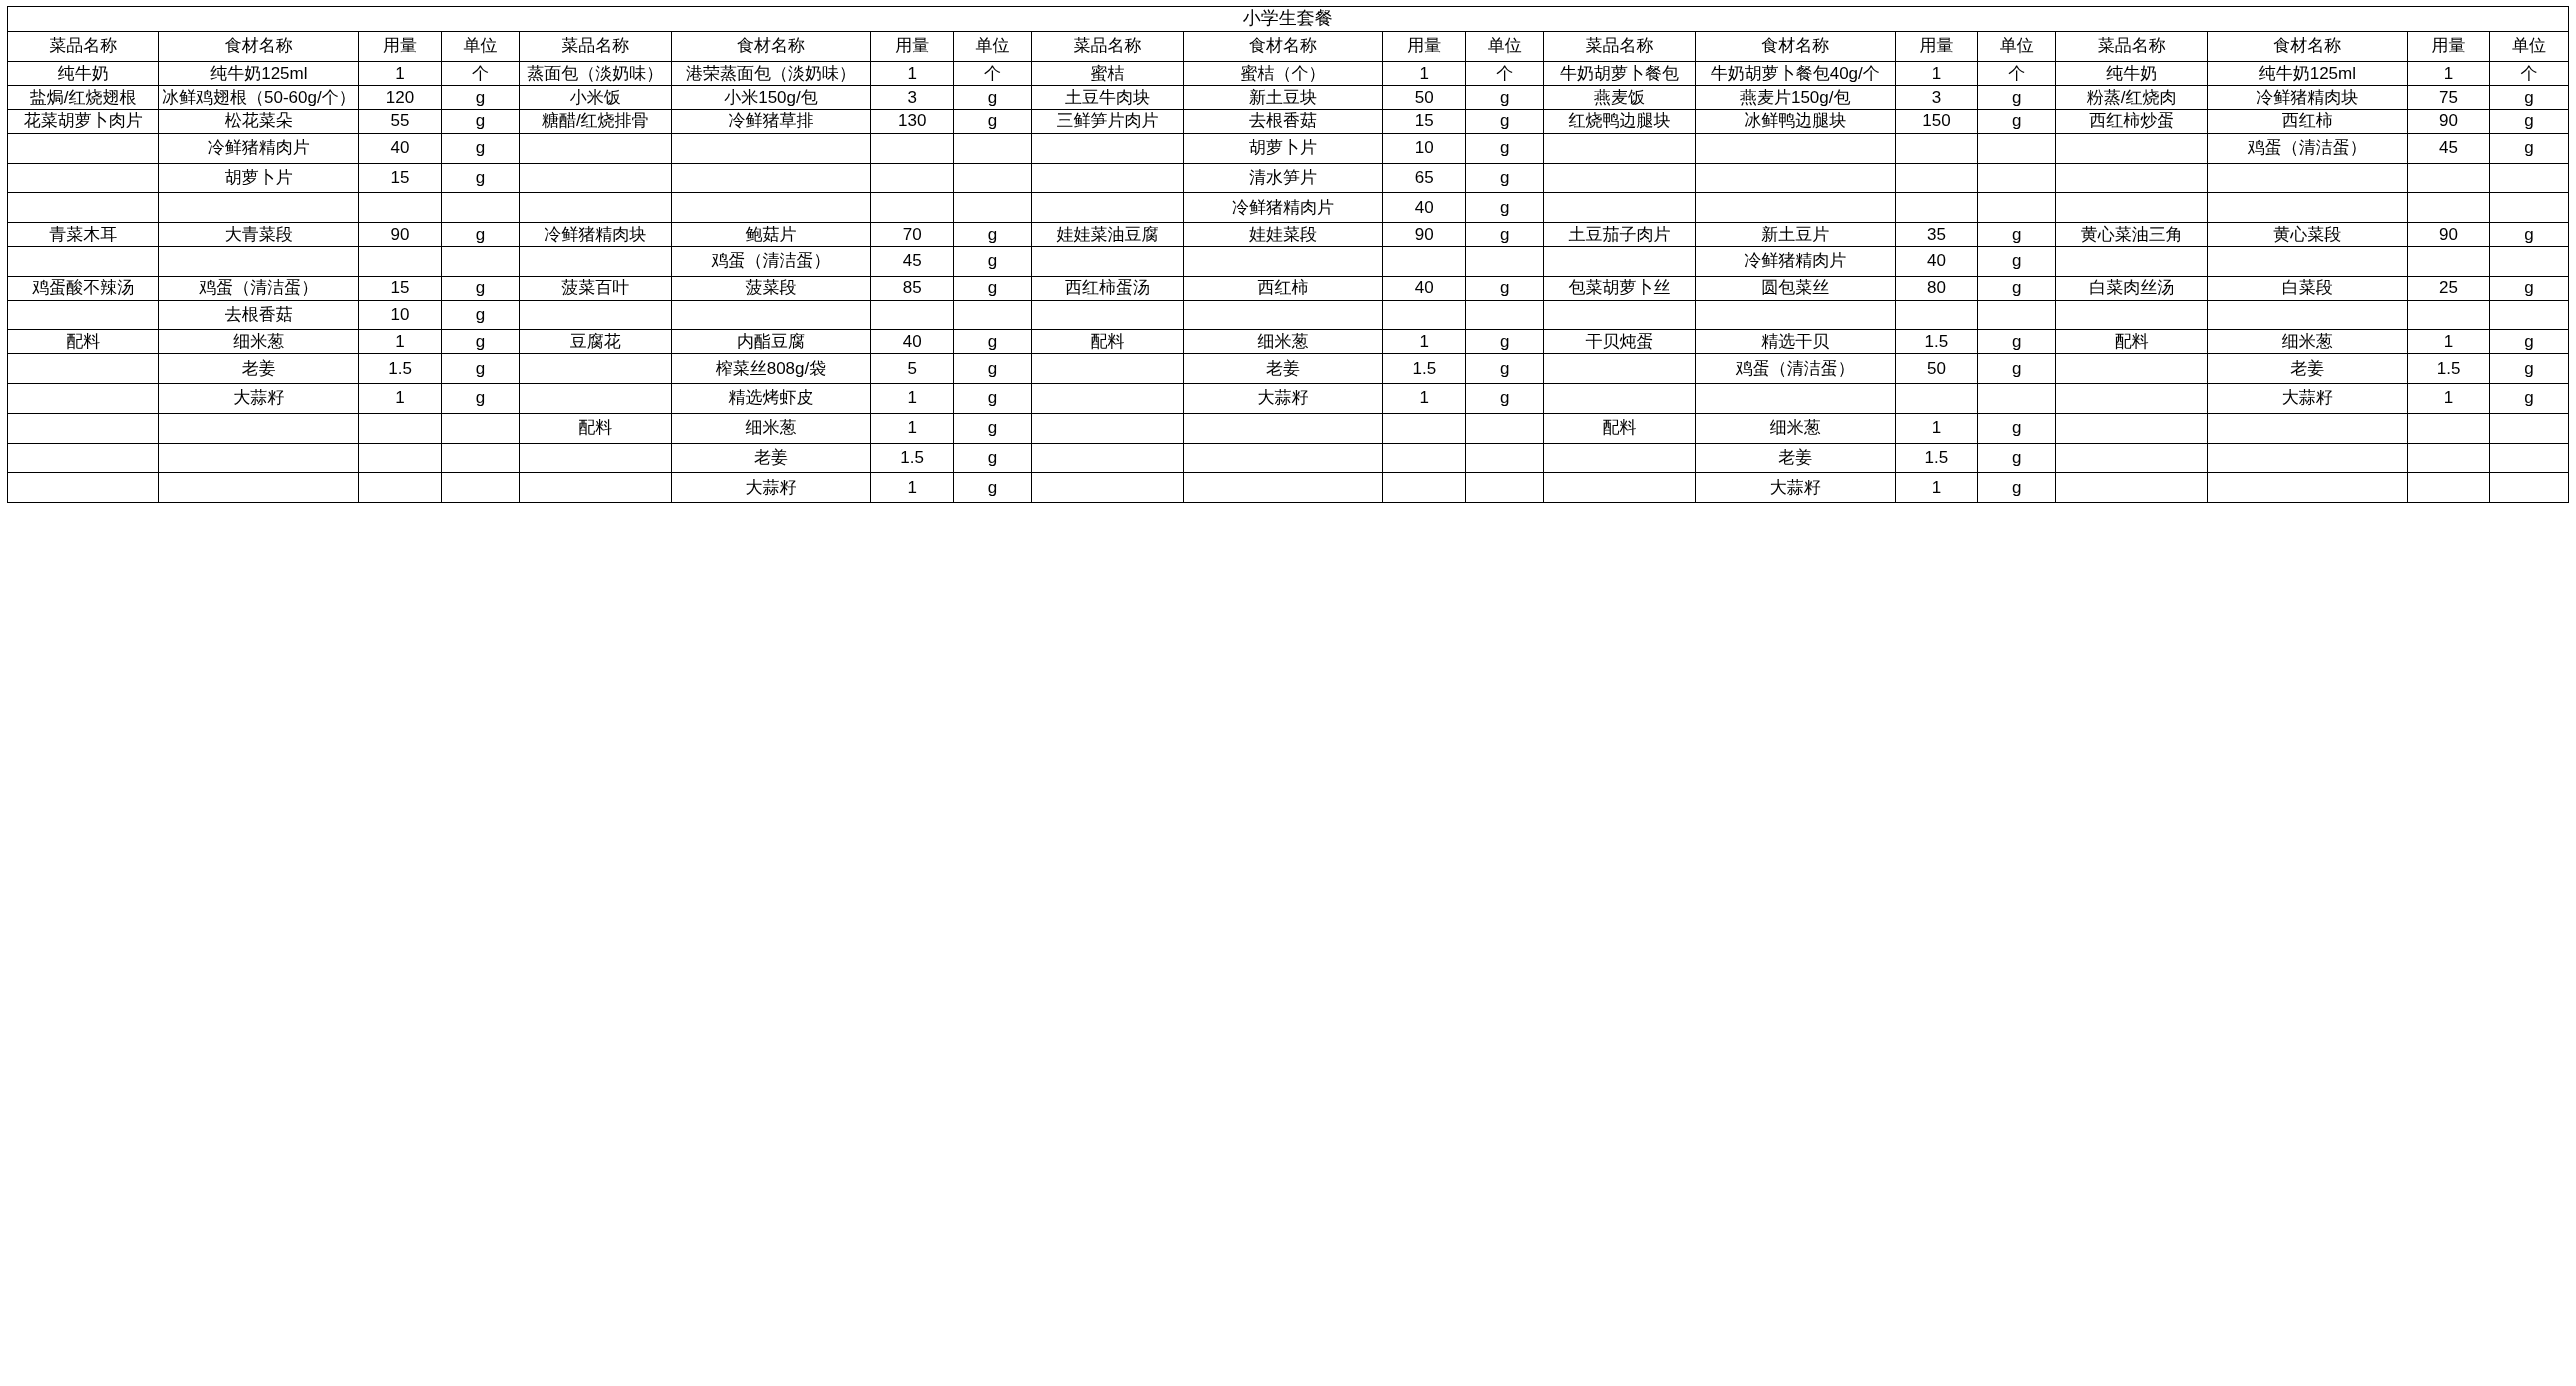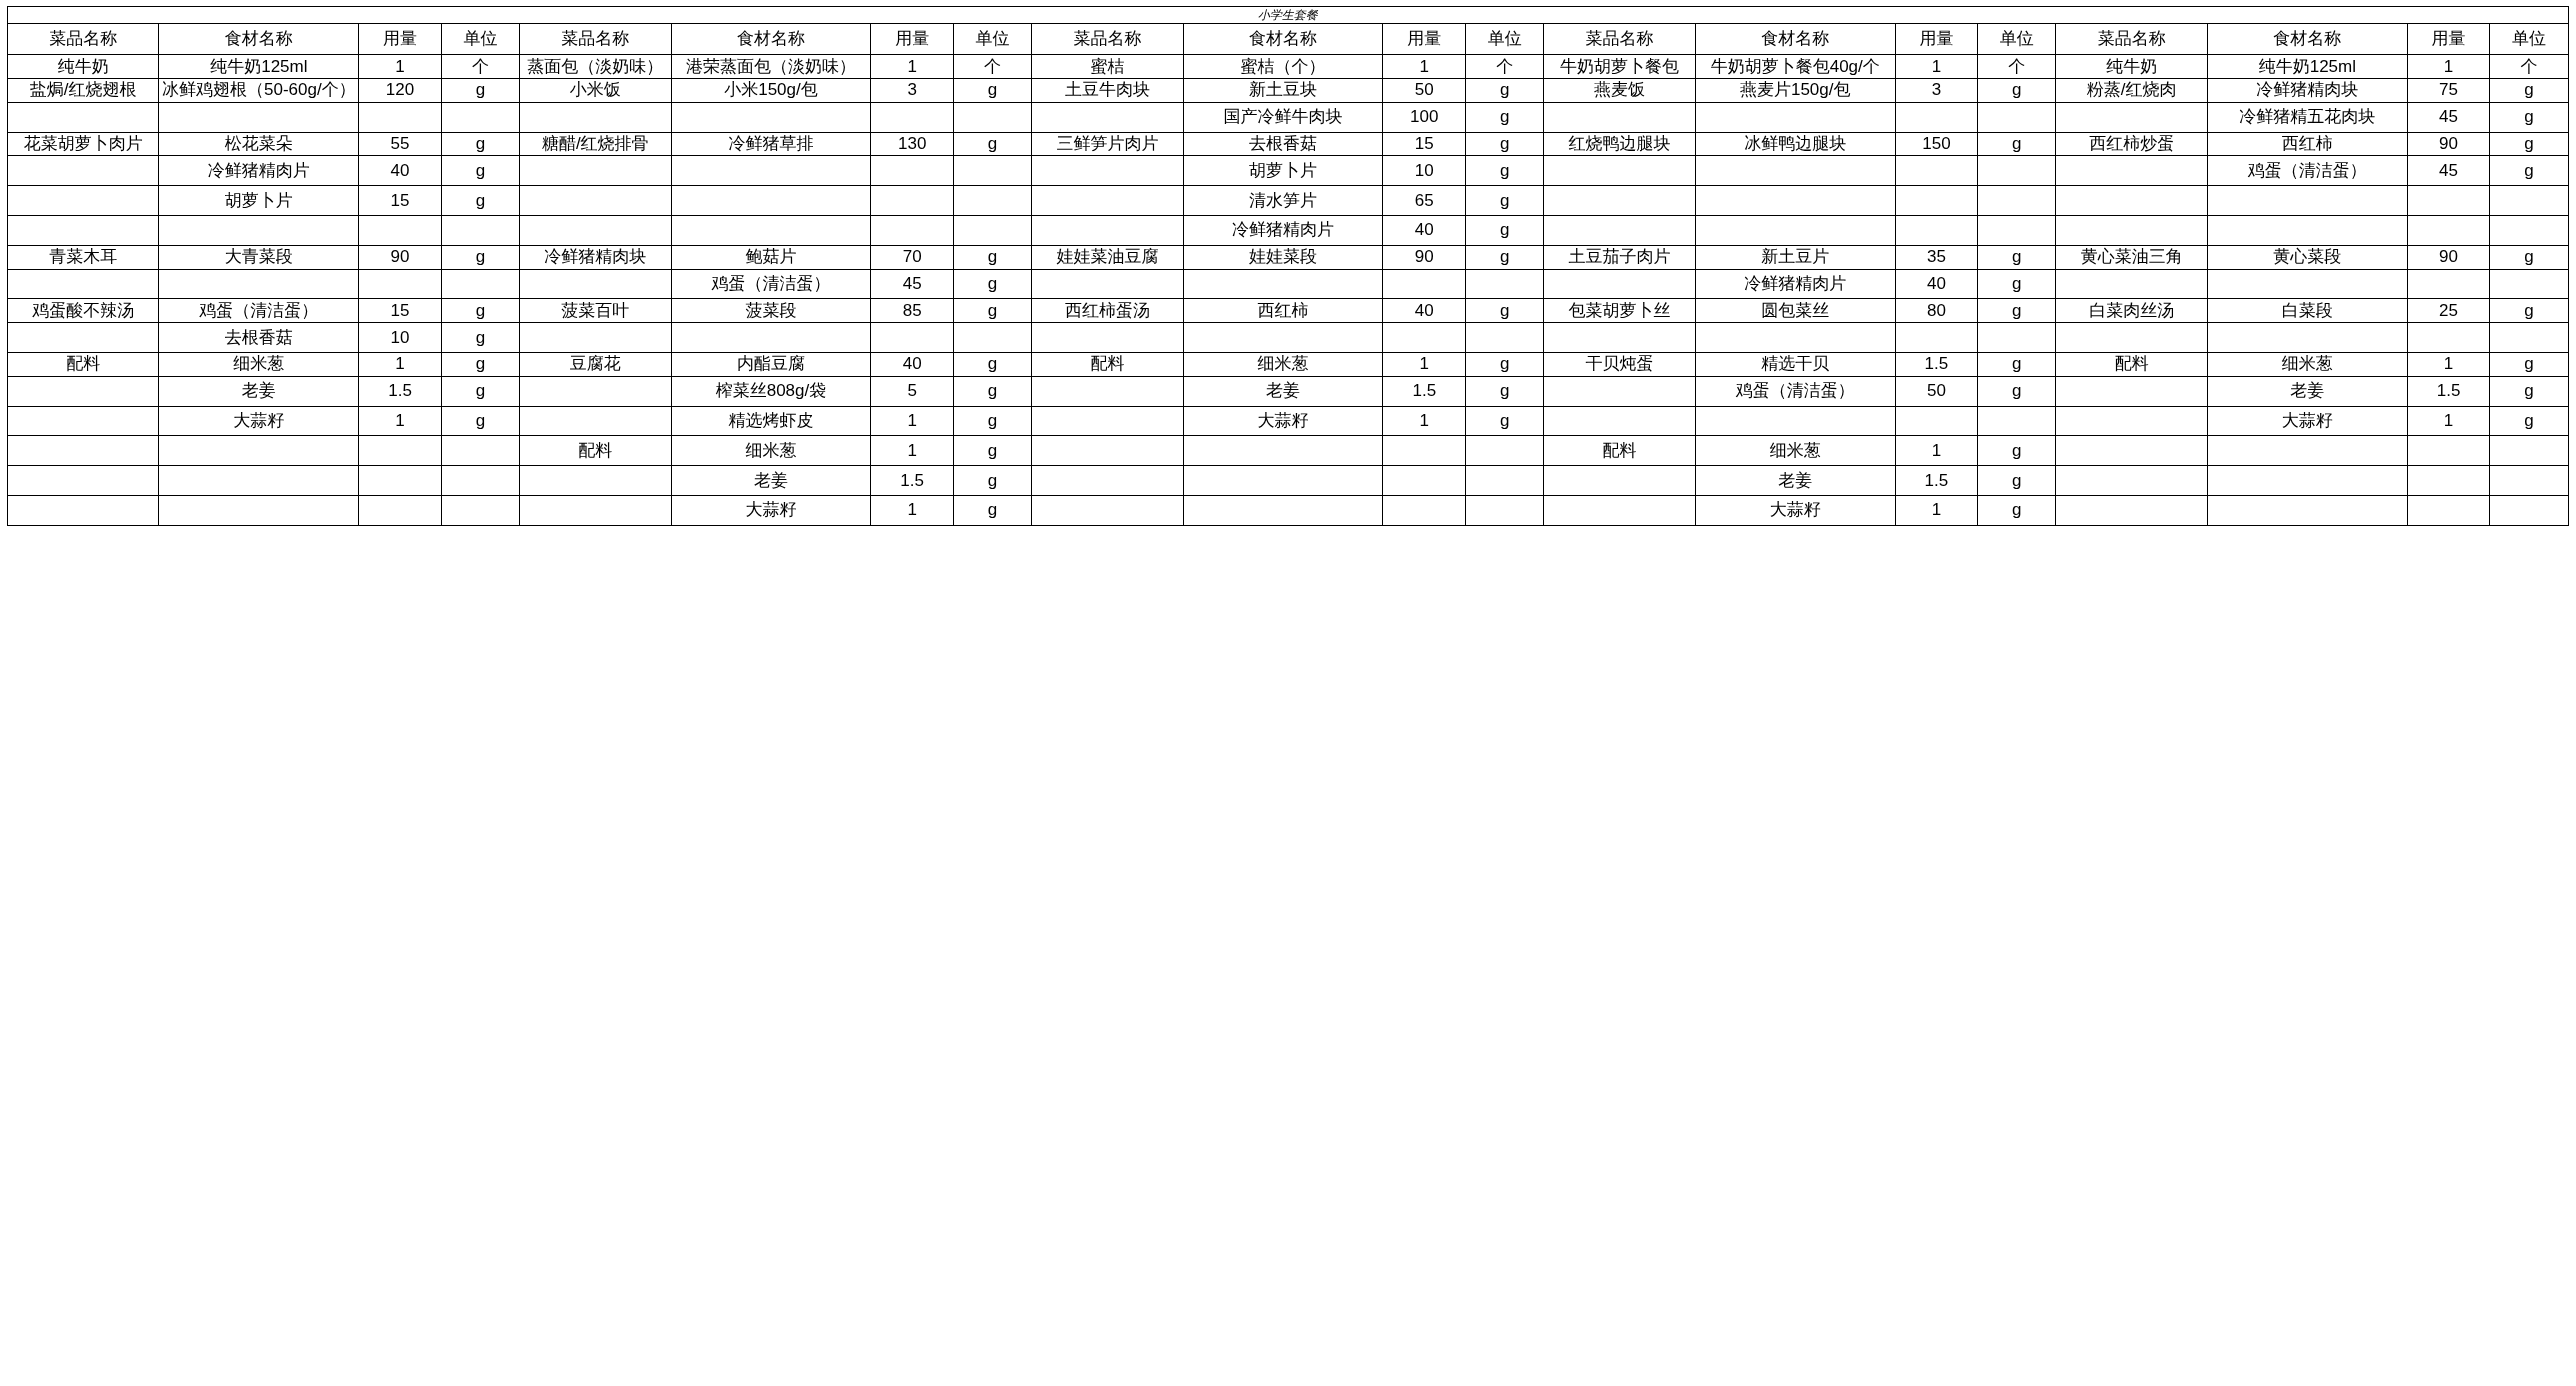--- a/index.html
+++ b/index.html
@@ -33,10 +33,9 @@
   }
   td.title {
     border: none;
-    font-size: 12px;
+    font-size: 18px;
     padding-bottom: 4.1px;
     text-align: center;
-    font-style: italic;
   }
   td.daterow {
     font-size: 18px;

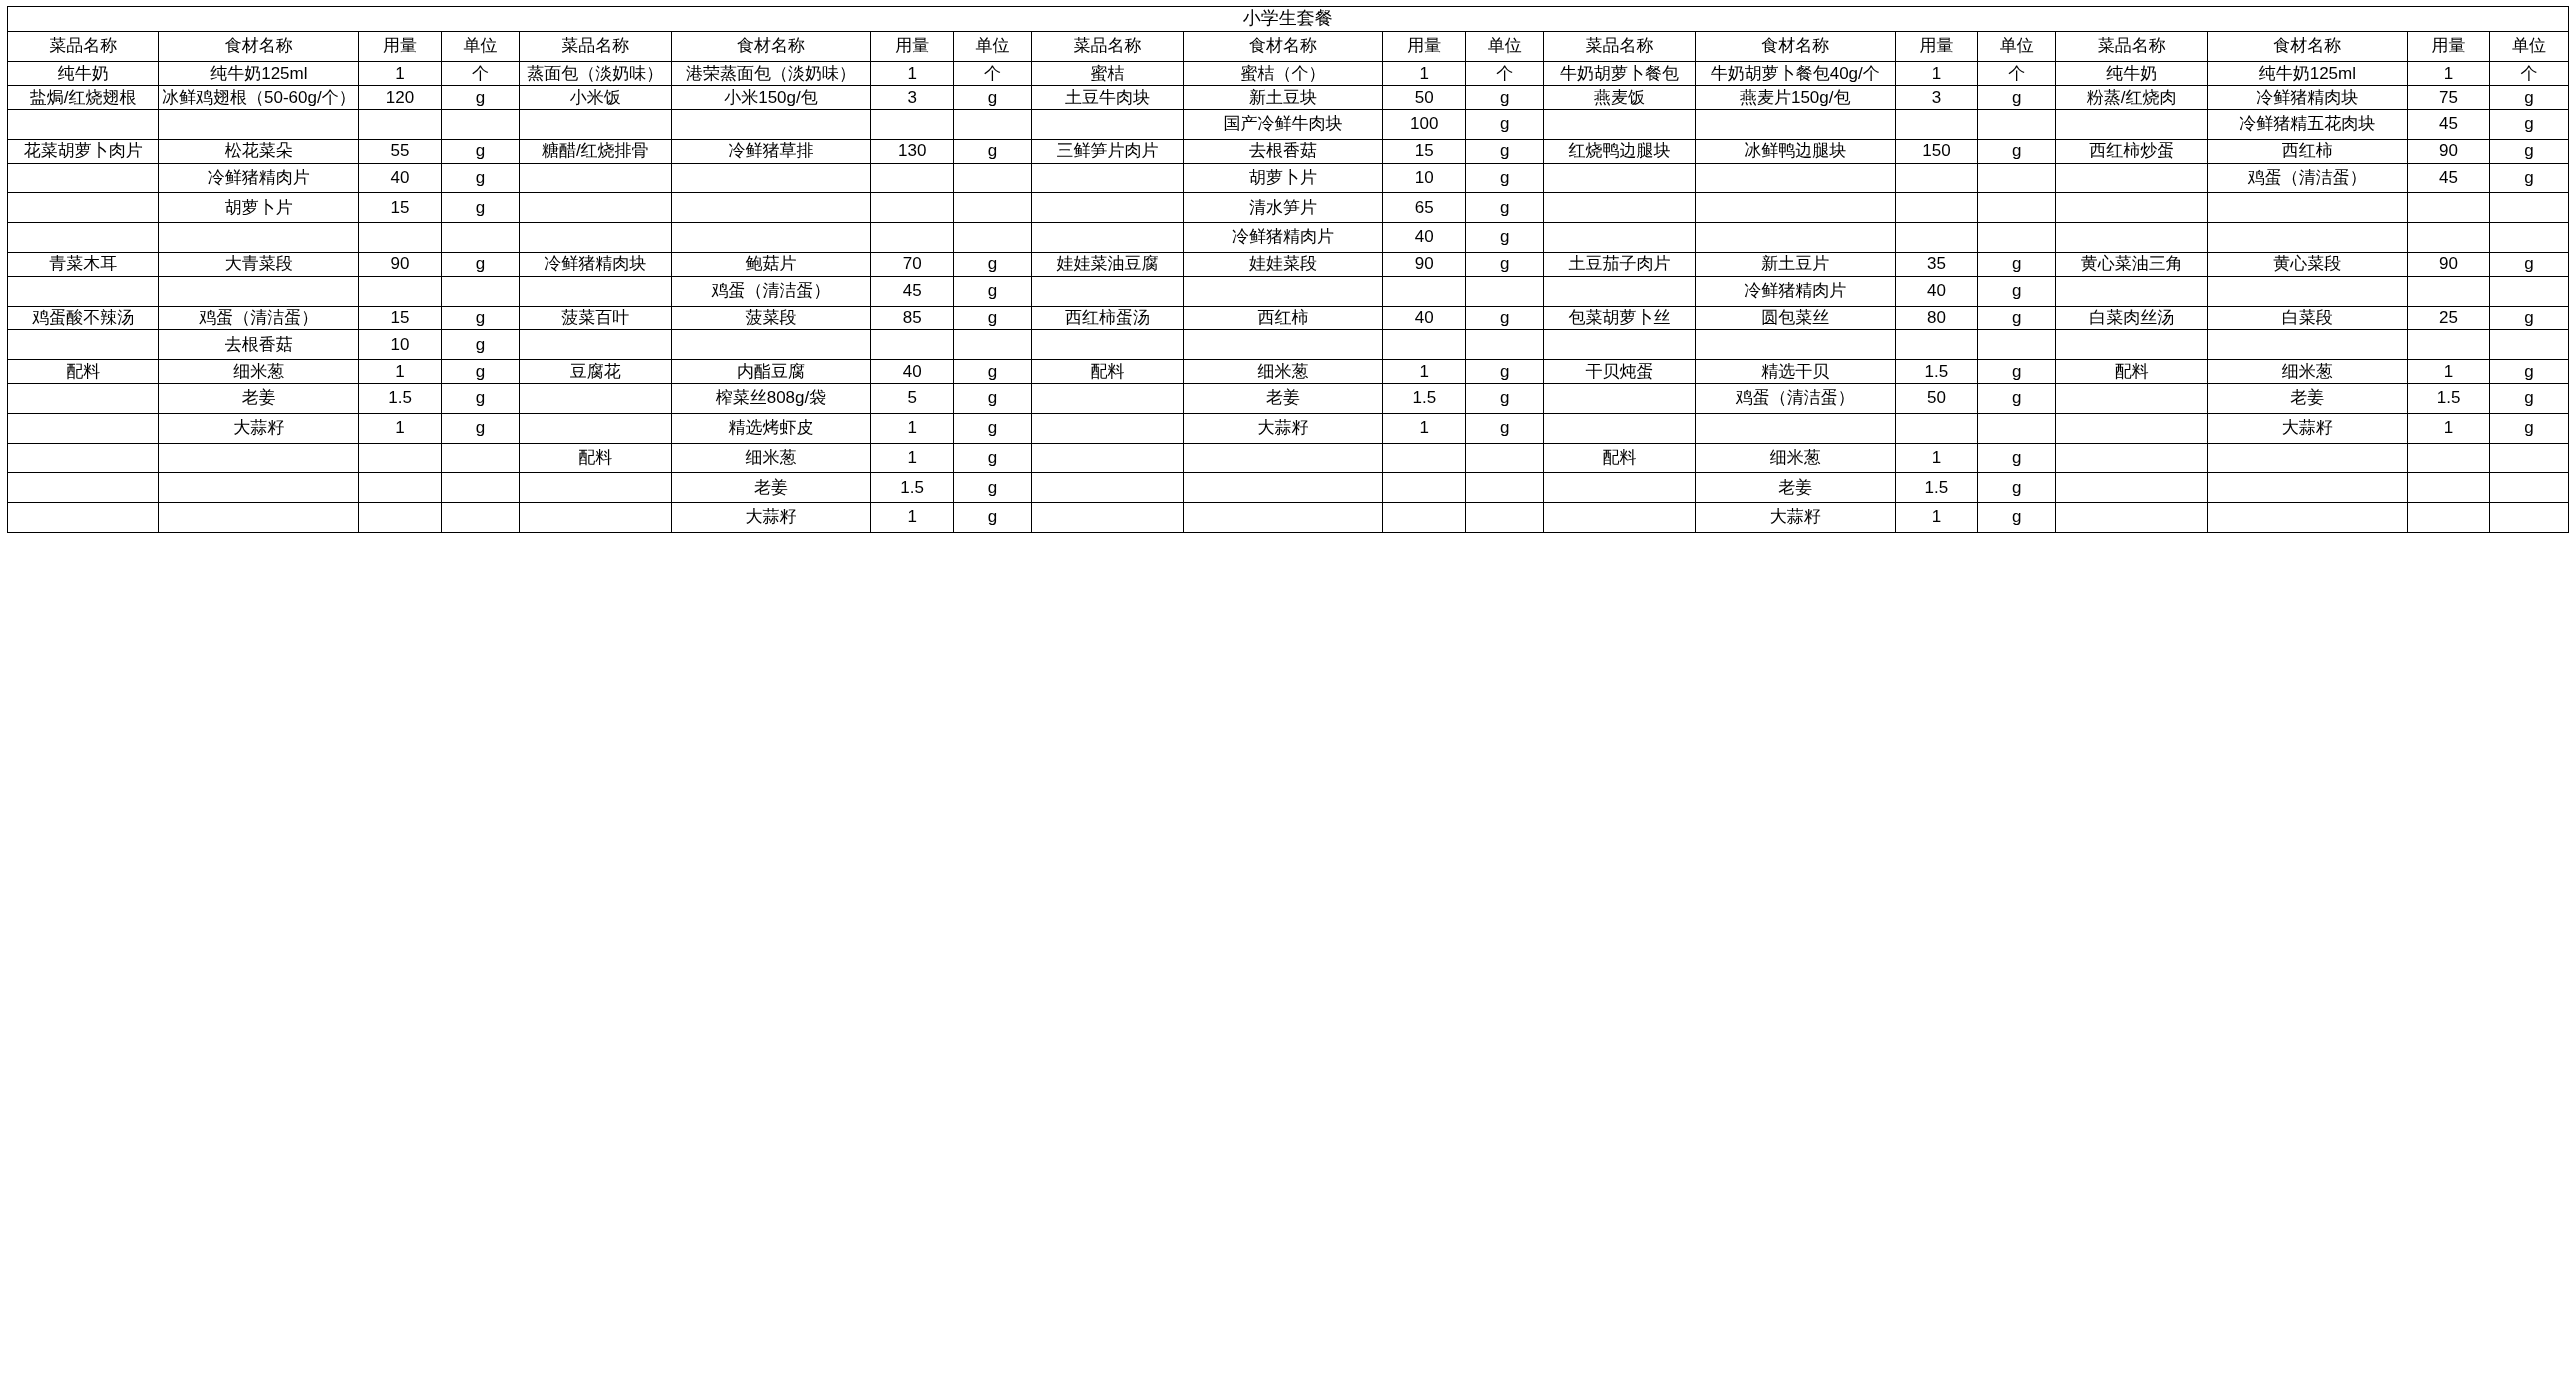--- a/index.html
+++ b/index.html
@@ -156,28 +156,6 @@
           <td>g</td>
         </tr>
         <tr>
-          <td class="empty"></td>
-          <td class="empty"></td>
-          <td class="empty"></td>
-          <td class="empty"></td>
-          <td class="empty"></td>
-          <td class="empty"></td>
-          <td class="empty"></td>
-          <td class="empty"></td>
-          <td class="empty"></td>
-          <td>国产冷鲜牛肉块</td>
-          <td>100</td>
-          <td>g</td>
-          <td class="empty"></td>
-          <td class="empty"></td>
-          <td class="empty"></td>
-          <td class="empty"></td>
-          <td class="empty"></td>
-          <td>冷鲜猪精五花肉块</td>
-          <td>45</td>
-          <td>g</td>
-        </tr>
-        <tr>
           <td>花菜胡萝卜肉片</td>
           <td>松花菜朵</td>
           <td>55</td>

